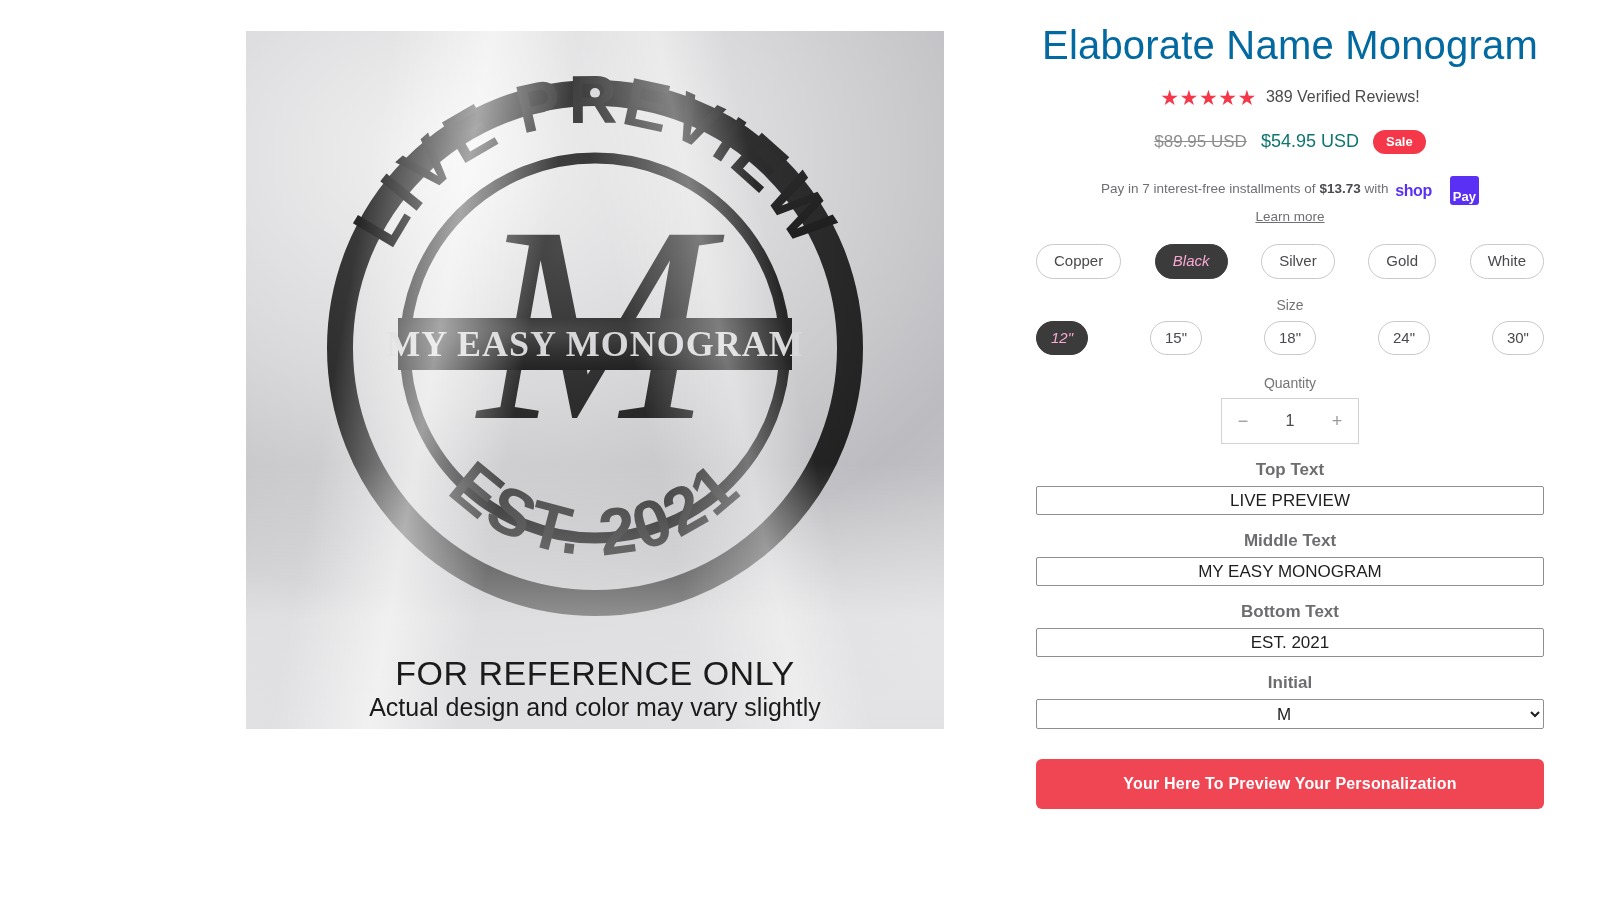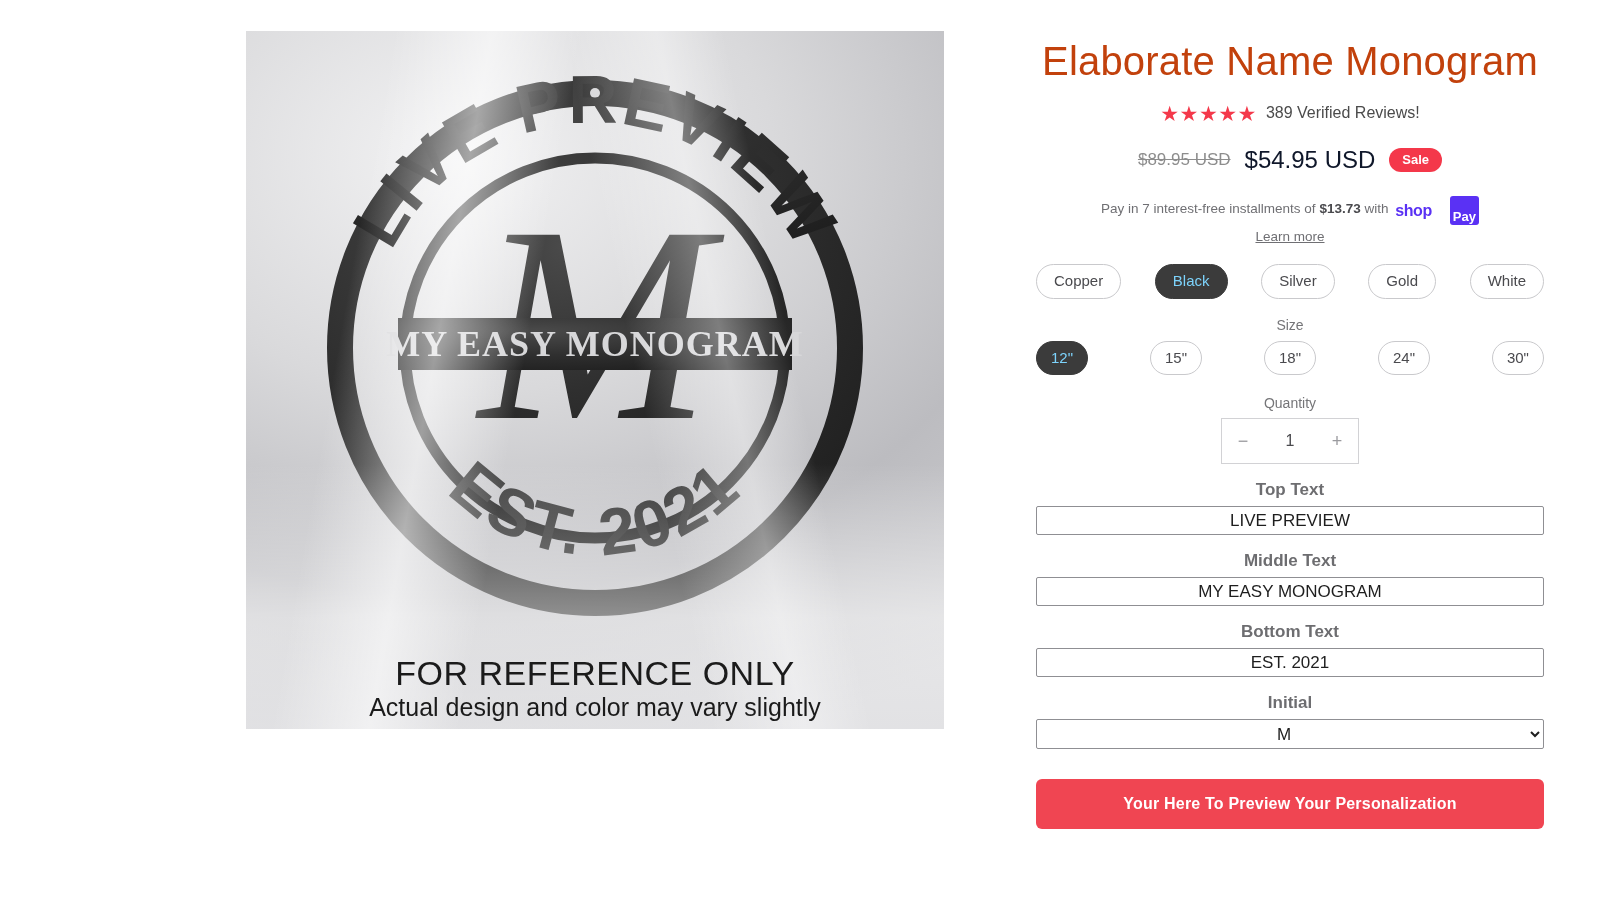--- a/index.html
+++ b/index.html
@@ -77,9 +77,9 @@
     font-size: 40px;
     font-weight: 400;
     line-height: 1.27;
-    color: #c2410c;
+    color: #0369a1;
     letter-spacing: .2px;
-    margin-top: 28px;
+    margin-top: 12px;
   }
   .rating-row {
     margin-top: 16px;

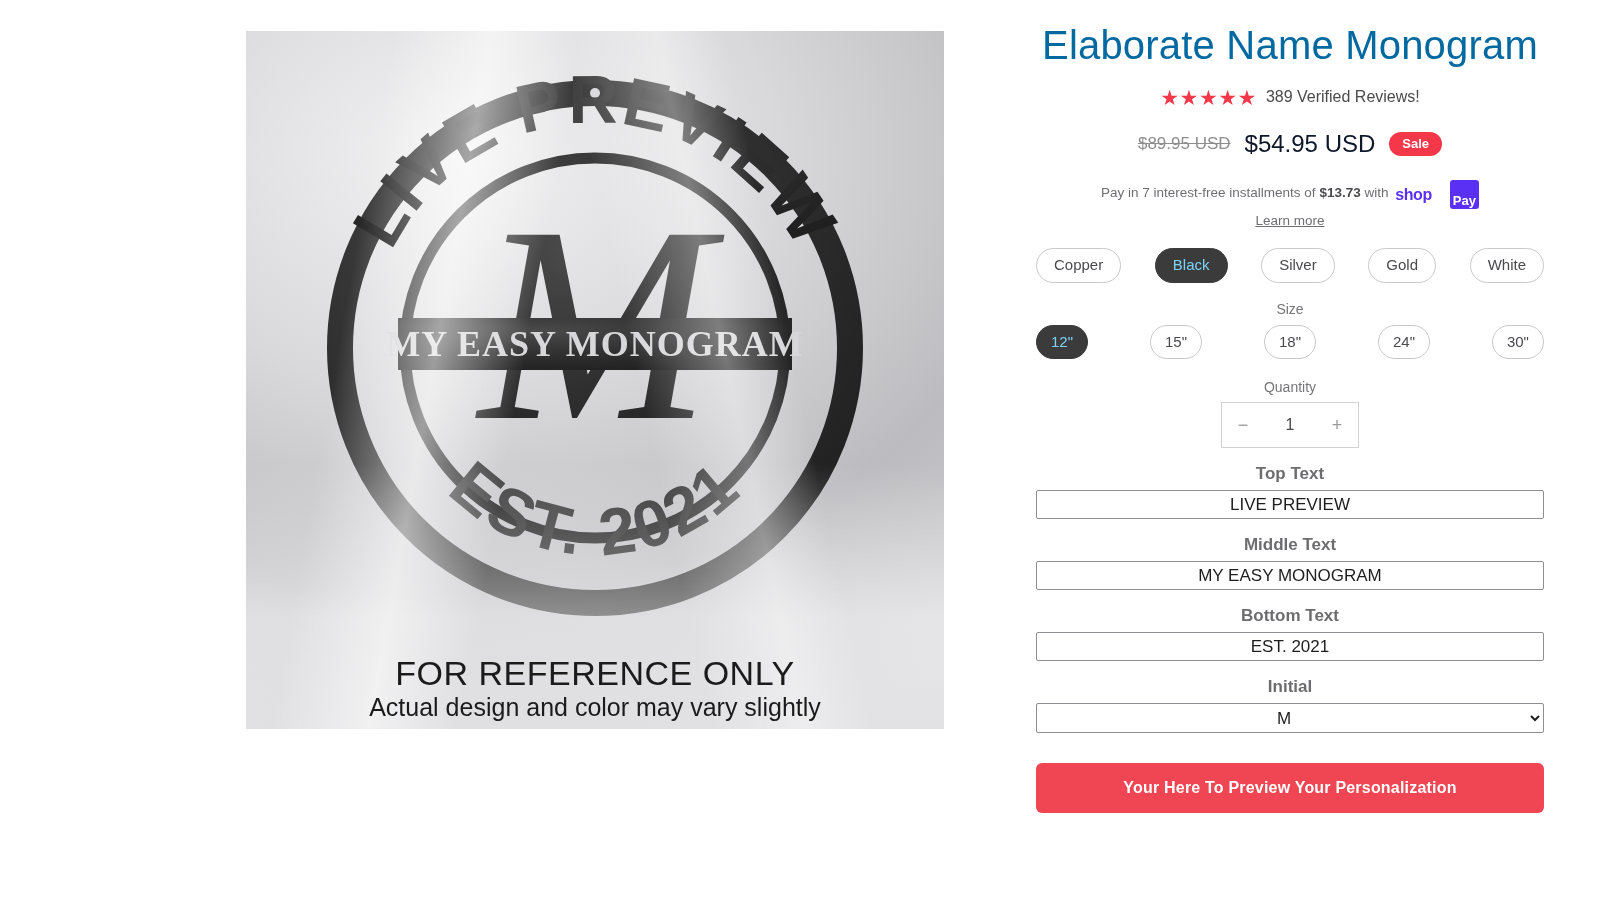--- a/index.html
+++ b/index.html
@@ -104,7 +104,7 @@
     color: #8d8d8d;
     text-decoration: line-through;
   }
-  .price-new { font-size: 24px; color: #0f172a; }
+  .price-new { font-size: 18px; color: #0f766e; }
   .sale-badge {
     background: #f4384a;
     color: #fff;

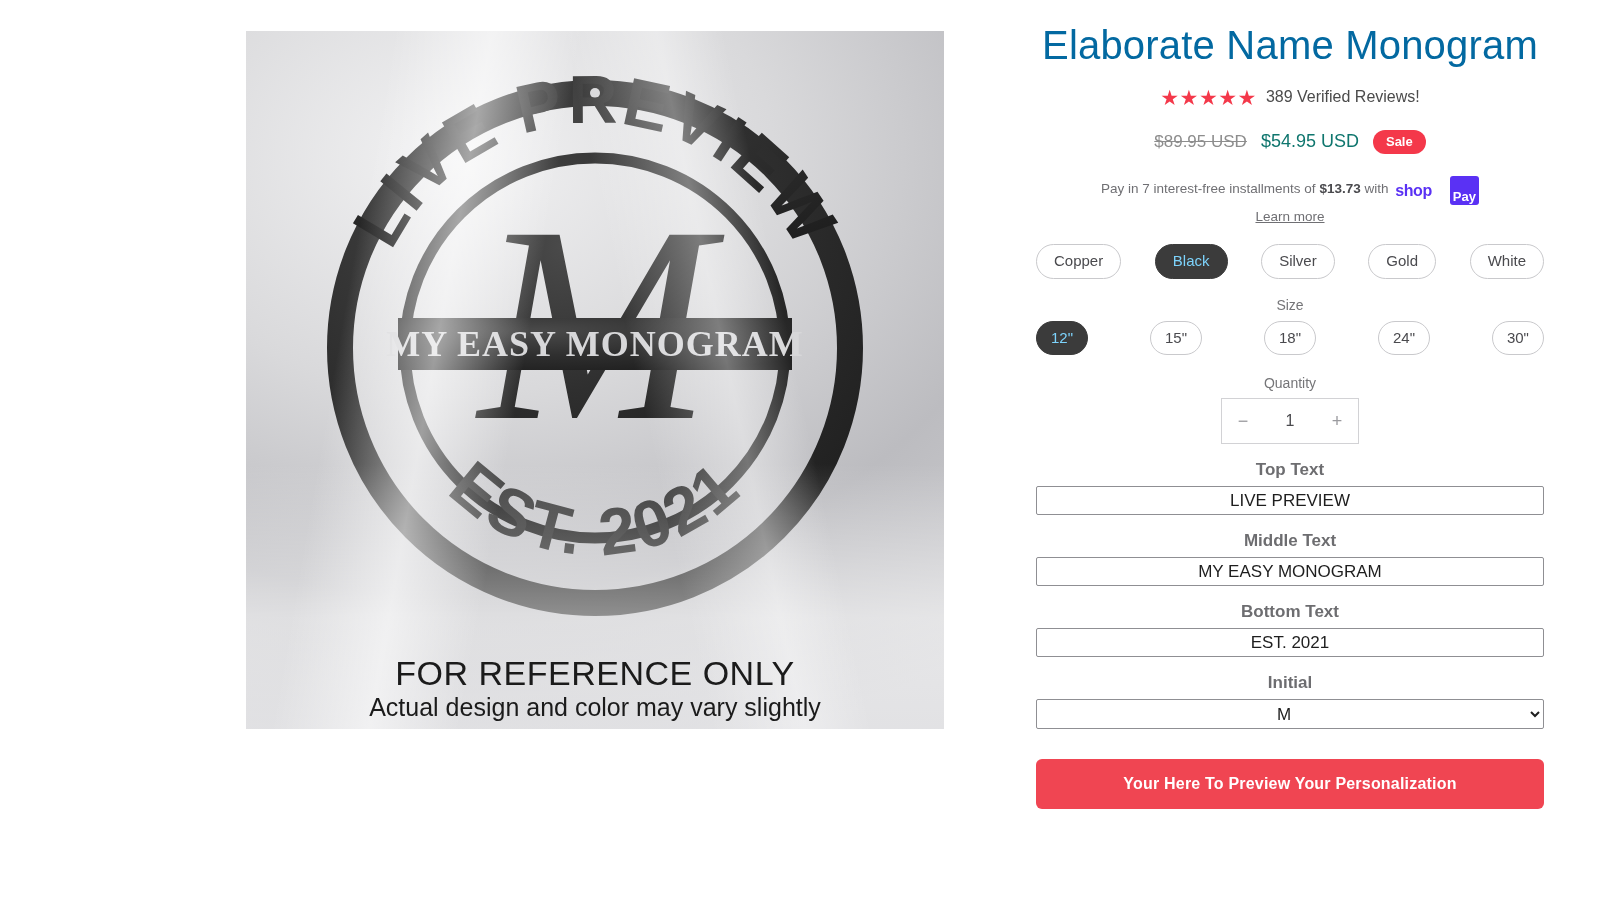--- a/index.html
+++ b/index.html
@@ -179,7 +179,8 @@
   .pill.selected {
     background: #3b3b3b;
     border-color: #3b3b3b;
-    color: #7dd3fc;
+    color: #f9a8d4;
+    font-style: italic;
   }
   .pill.size { padding: 8px 14px; }
 

